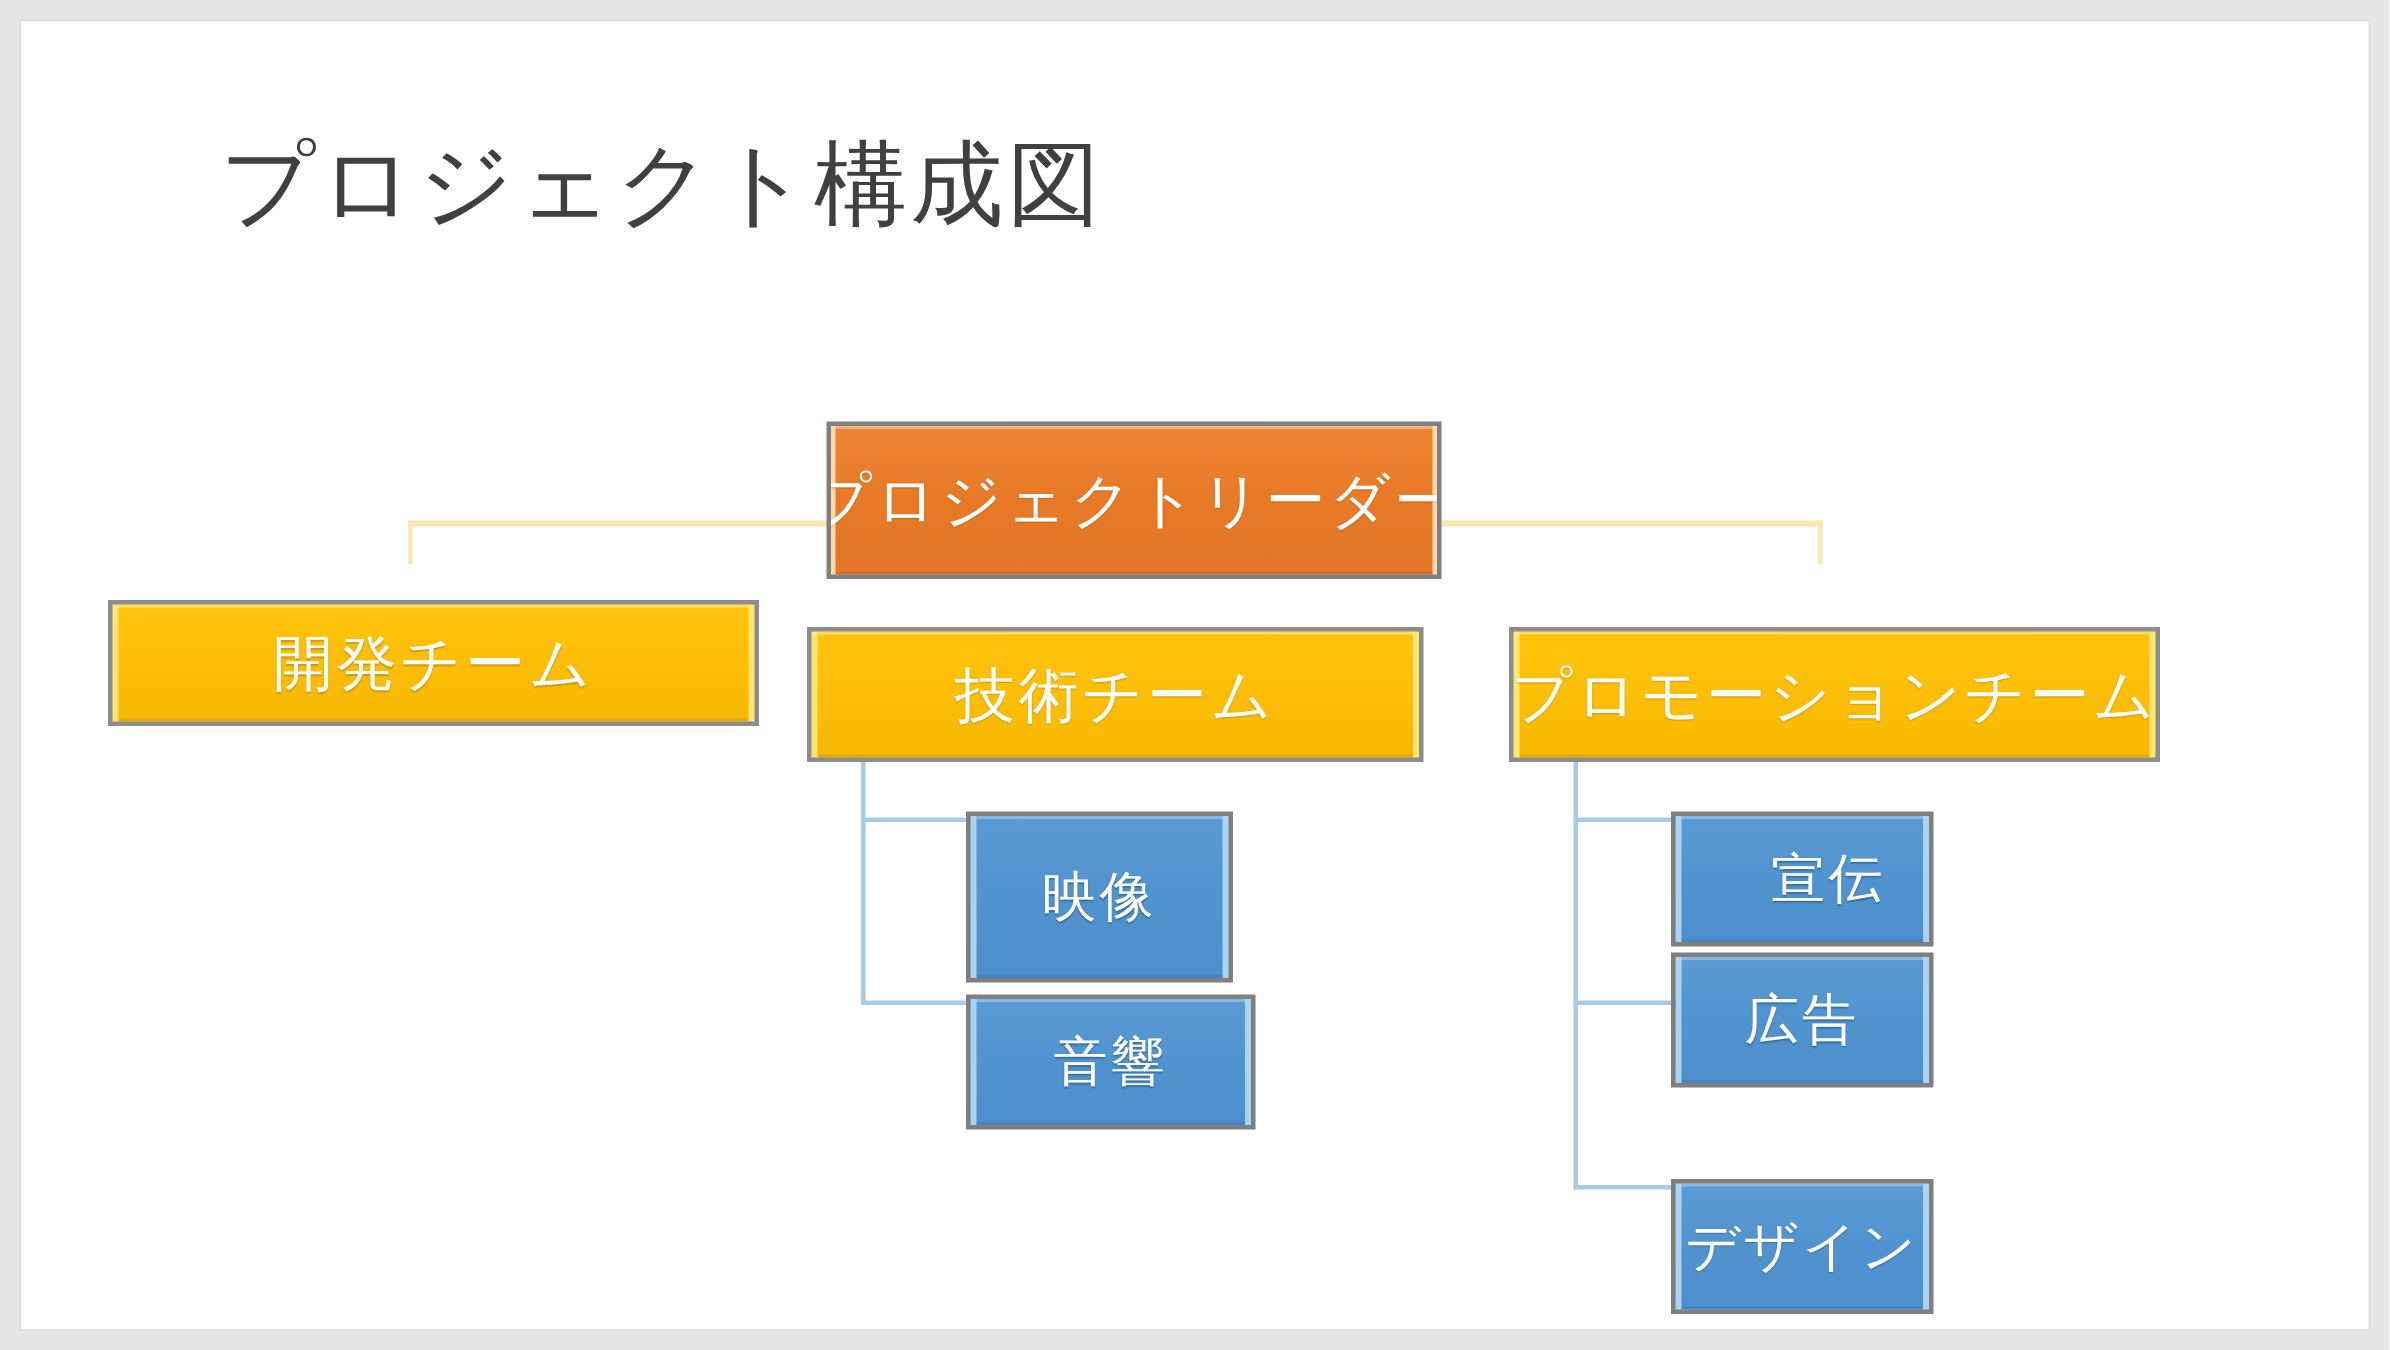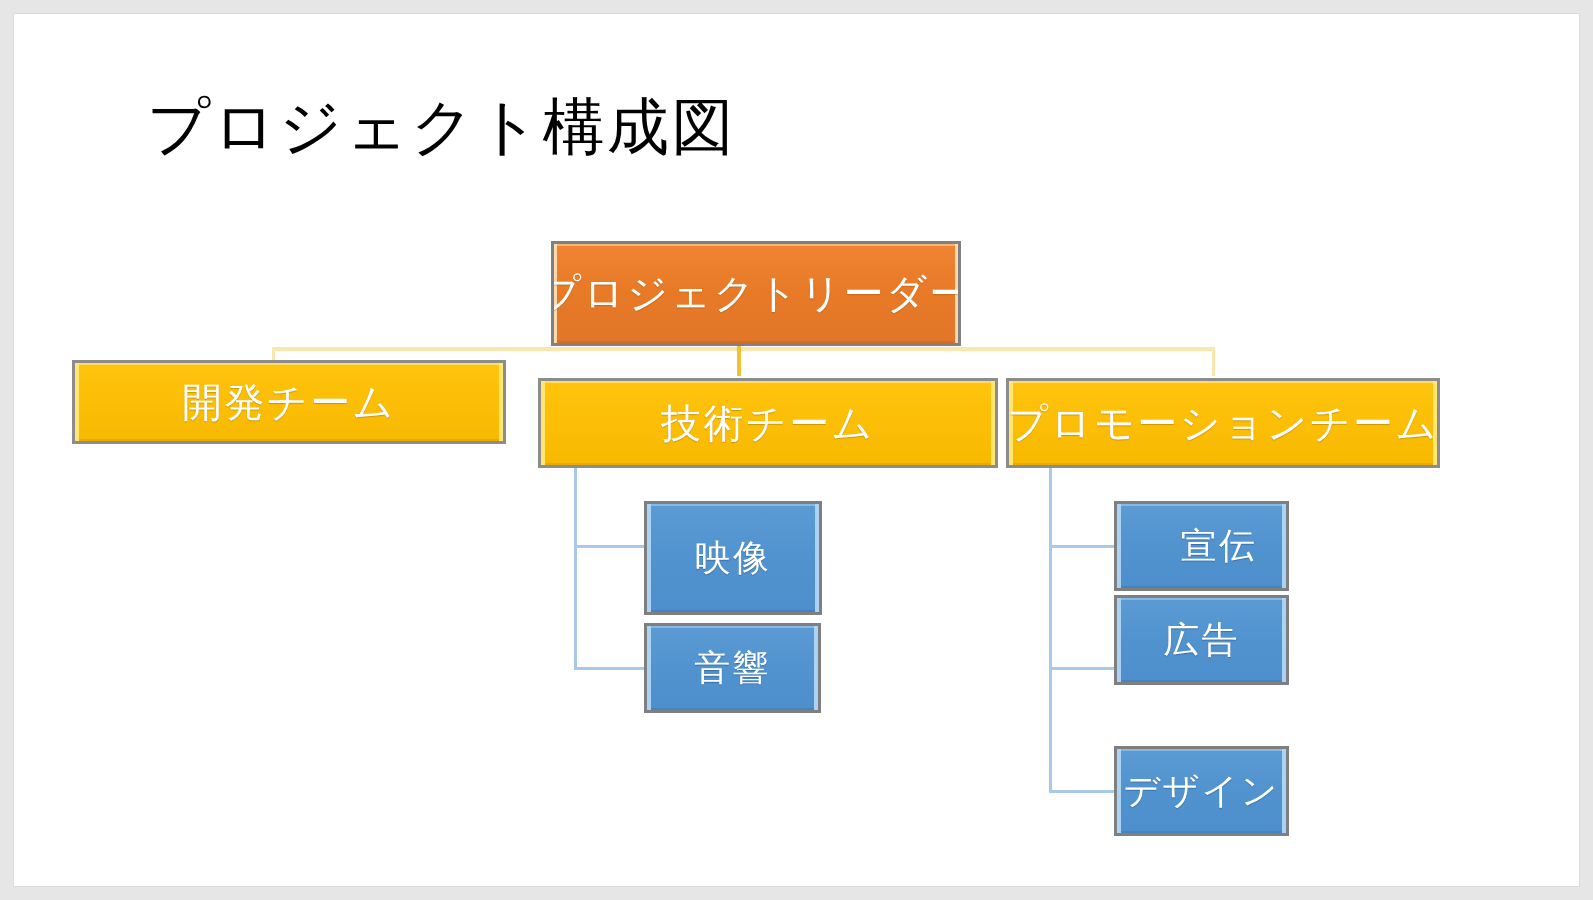--- a/index.html
+++ b/index.html
@@ -50,10 +50,10 @@
     font-size: 62px;
     line-height: 1.15;
     letter-spacing: 0.04em;
-    color: #000000;
+    color: #404040;
     font-weight: 300;
     white-space: nowrap;
-    font-family: Liberation Serif, serif;
+    font-family: Liberation Mono, monospace;
   }
 
   

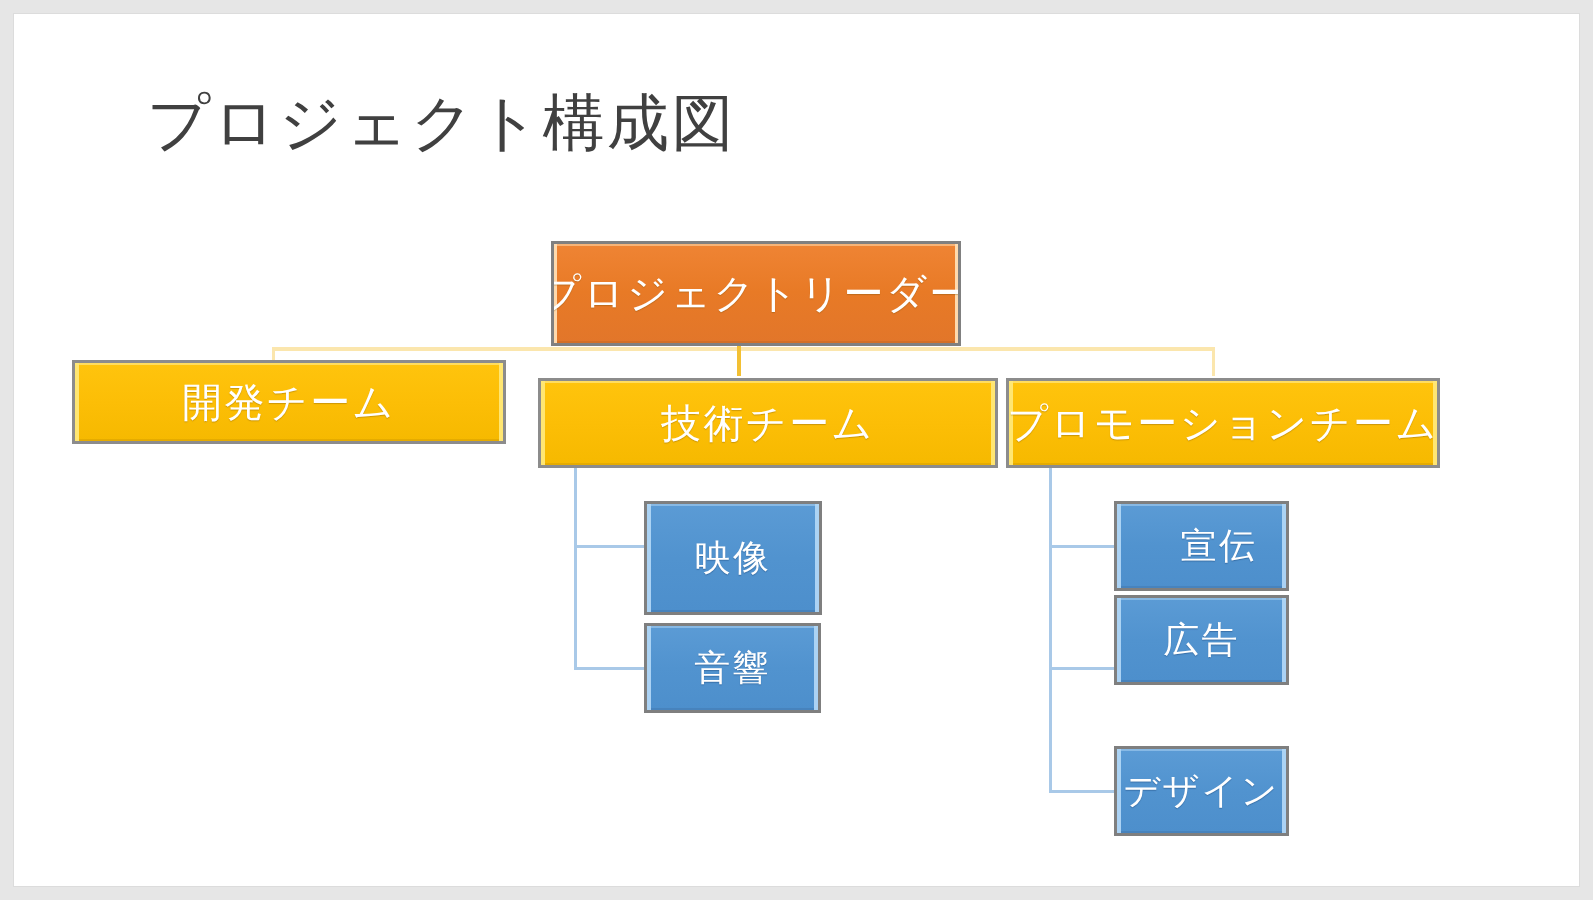--- a/index.html
+++ b/index.html
@@ -71,6 +71,7 @@
     text-shadow: 0 1px 1px rgba(120,80,10,0.35);
     font-family: "DejaVu Sans", "Liberation Sans", sans-serif;
     z-index: 5;
+    margin-top: 40px;
   }
 
   

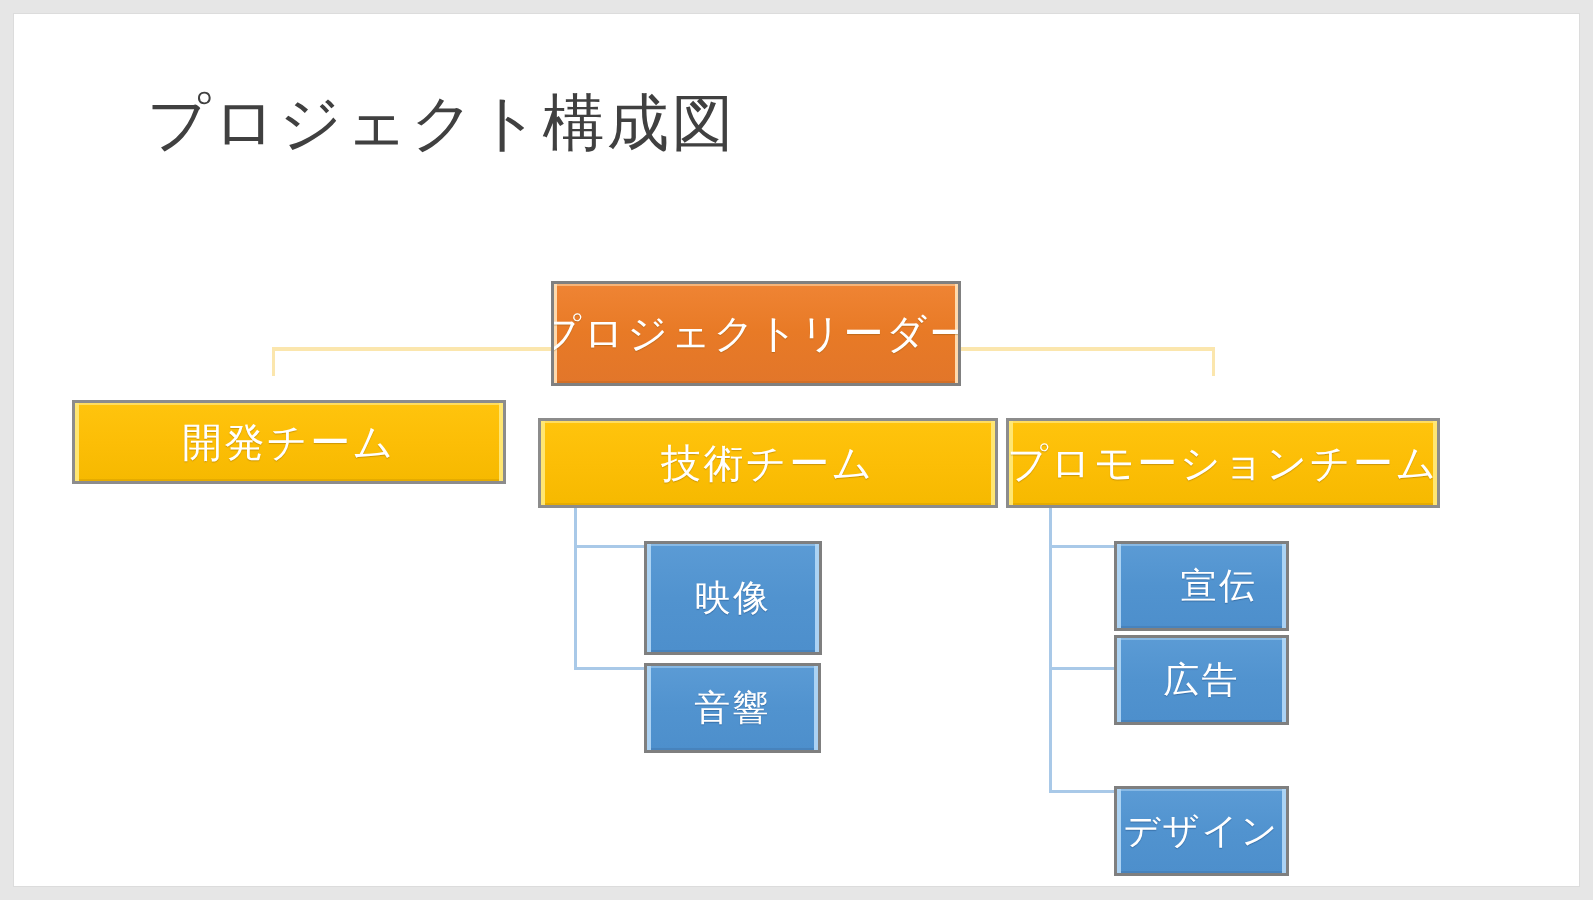--- a/index.html
+++ b/index.html
@@ -153,7 +153,7 @@
 
     <div class="node team" style="left:58px; top:346px; width:434px; height:84px;">開発チーム</div>
 
-    <div class="node team" style="left:524px; top:364px; width:460px; height:90px;">技術チーム</div>
+    <div class="node team" style="left:524px; top:364px; width:411px; height:90px;">技術チーム</div>
 
     <div class="node team" style="left:992px; top:364px; width:434px; height:90px;">プロモーションチーム</div>
 

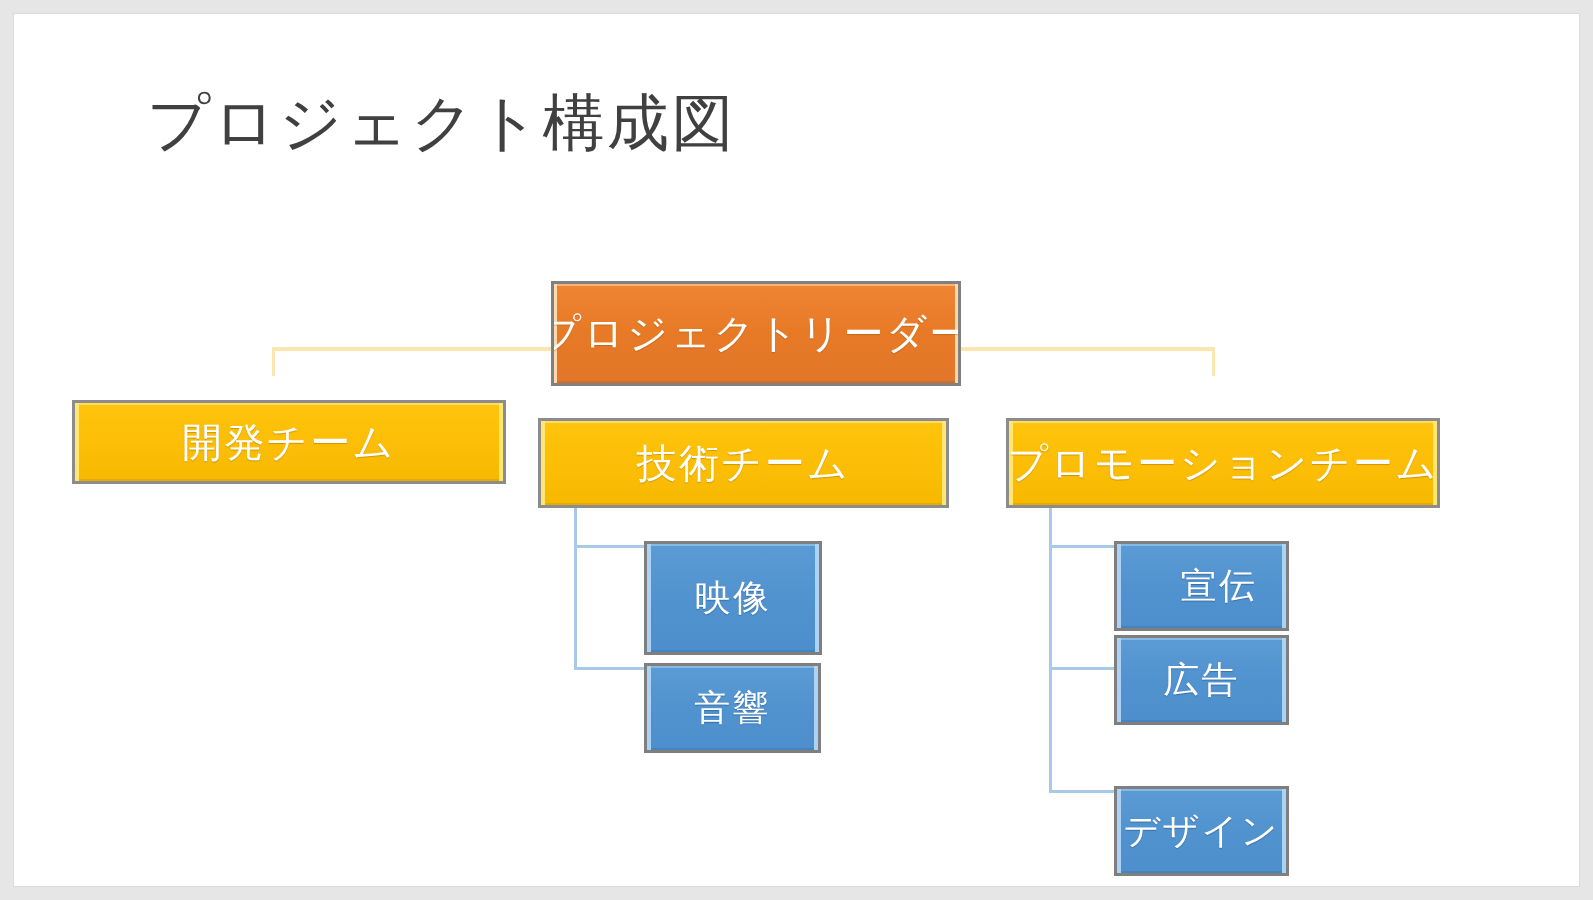--- a/index.html
+++ b/index.html
@@ -159,7 +159,7 @@
 
     <div class="node leaf" style="left:630px; top:487px; width:178px; height:114px;">映像</div>
 
-    <div class="node leaf" style="left:630px; top:609px; width:177px; height:90px;">音響</div>
+    <div class="node leaf" style="left:630px; top:609px; width:193px; height:90px;">音響</div>
 
     <div class="node leaf" style="left:1100px; top:487px; width:175px; height:90px;padding-left:35px;">宣伝</div>
 

